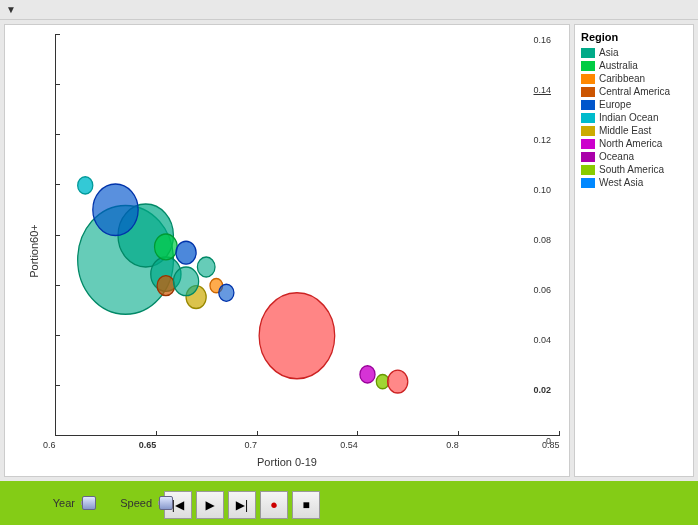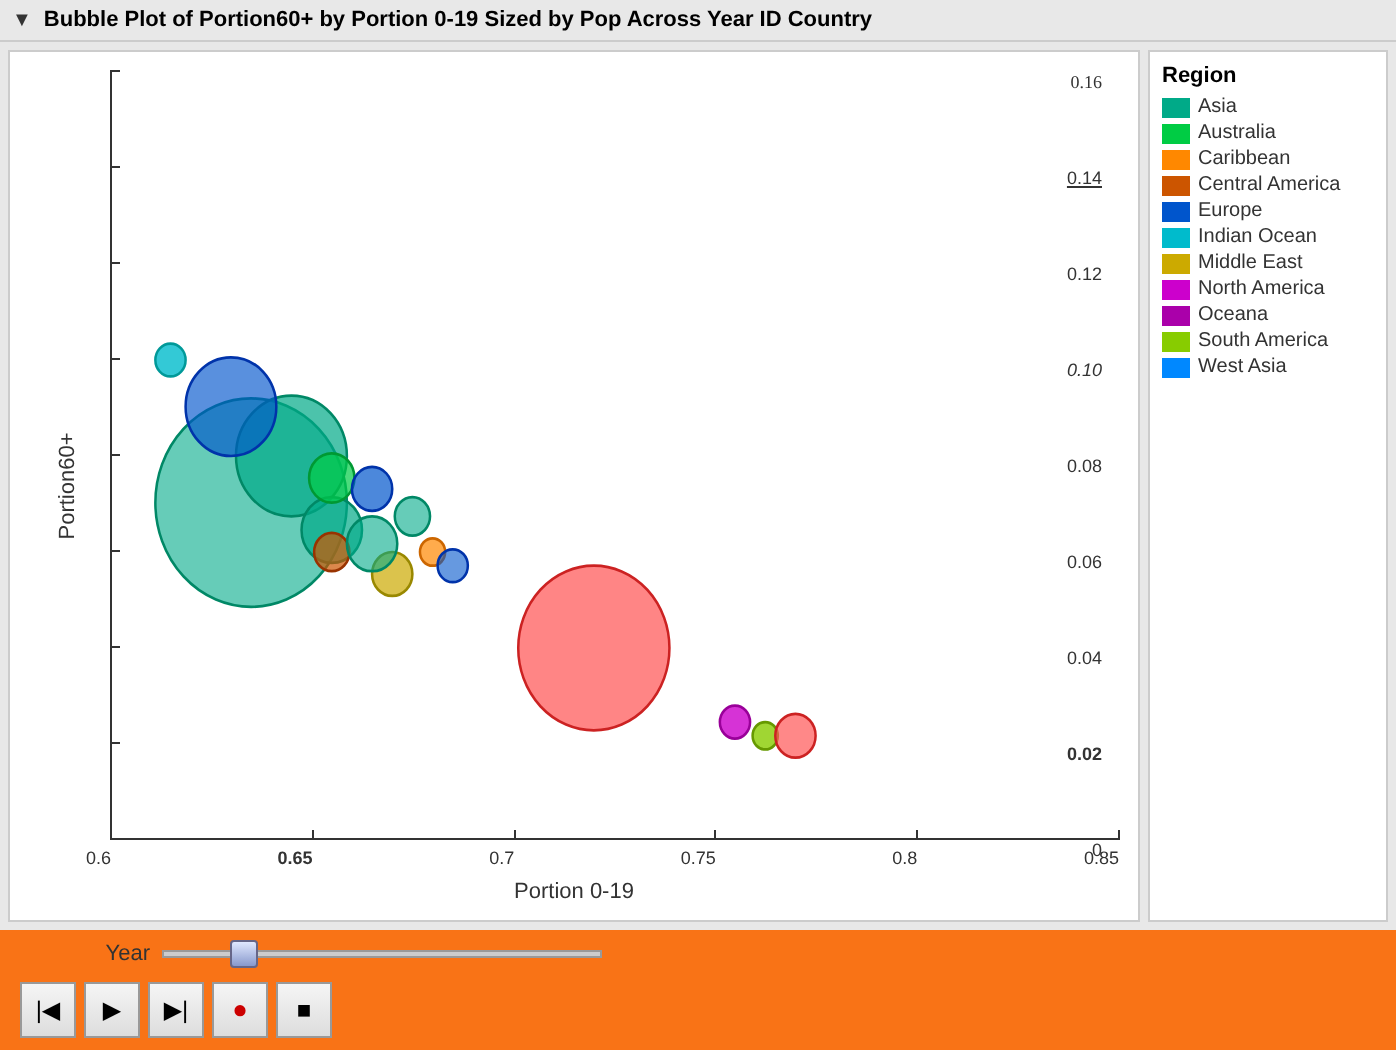--- a/index.html
+++ b/index.html
@@ -228,7 +228,6 @@
 
   <div class="title-bar">
     <span class="title-bar-arrow">▼</span>
-    <span class="title-text">Bubble Plot of Portion60+ by Portion 0-19 Sized by Pop Across Year ID Country</span>
   </div>
 
   <div class="main-area">

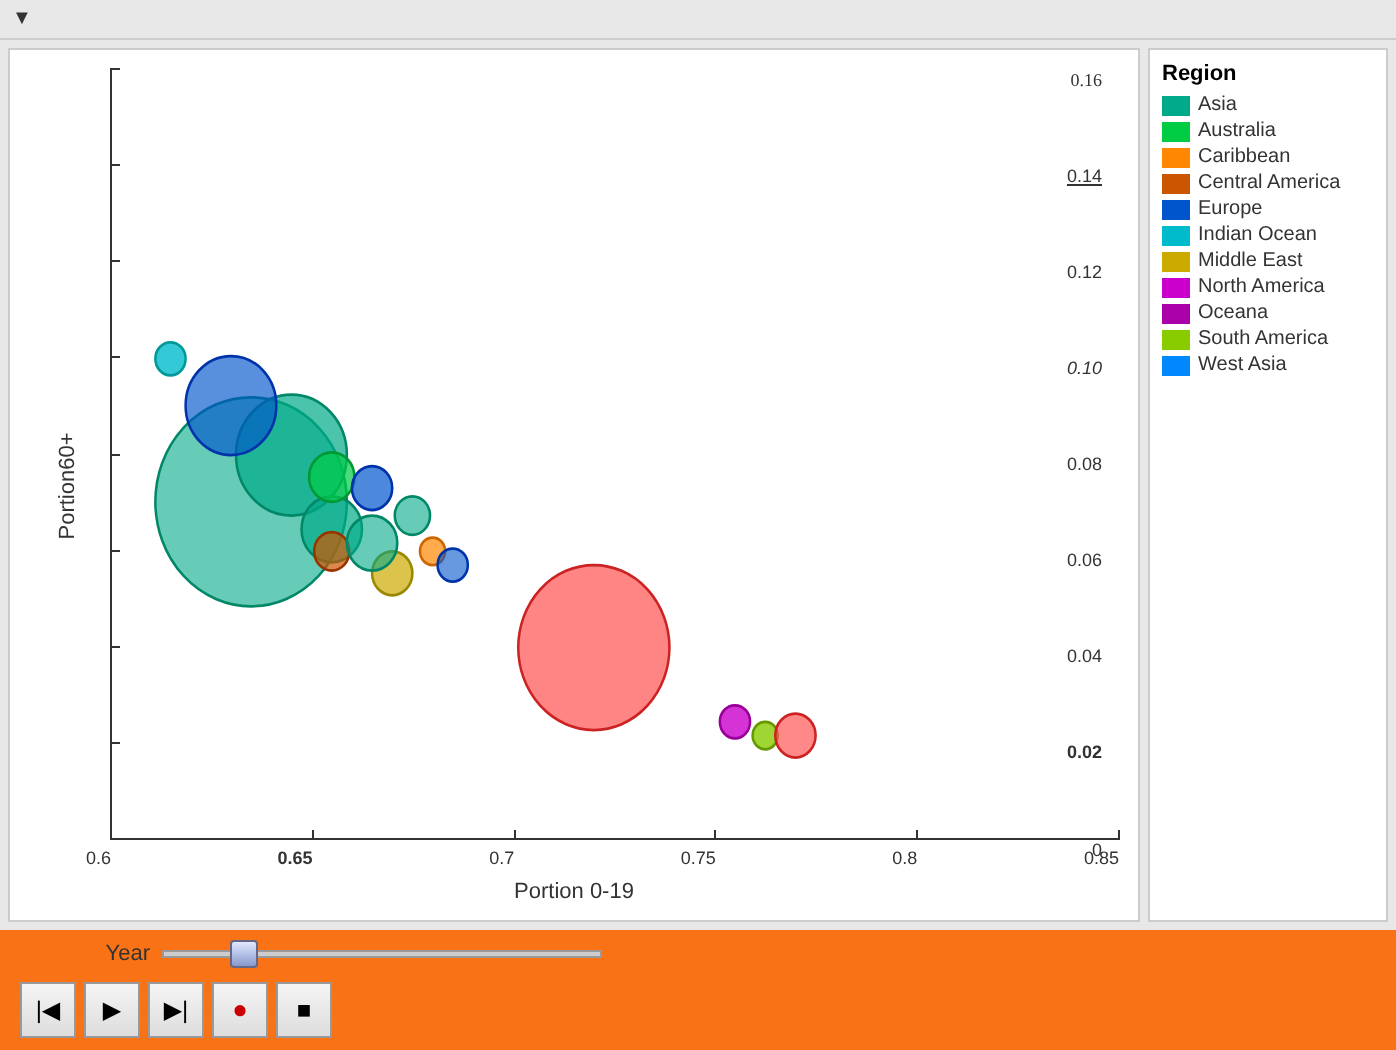--- a/index.html
+++ b/index.html
@@ -276,7 +276,7 @@
           </div>
           <div class="y-tick" style="bottom: 100%; left:0;">
             <div class="y-tick-line"></div>
-            <span class="y-tick-label" style="right:8px; transform:translateY(50%);font-family:Liberation Serif, serif;">0.16</span>
+            <span class="y-tick-label" style="right:8px; transform:translateY(50%);">0.16</span>
           </div>
 
           <div class="x-tick" style="left:0%;">

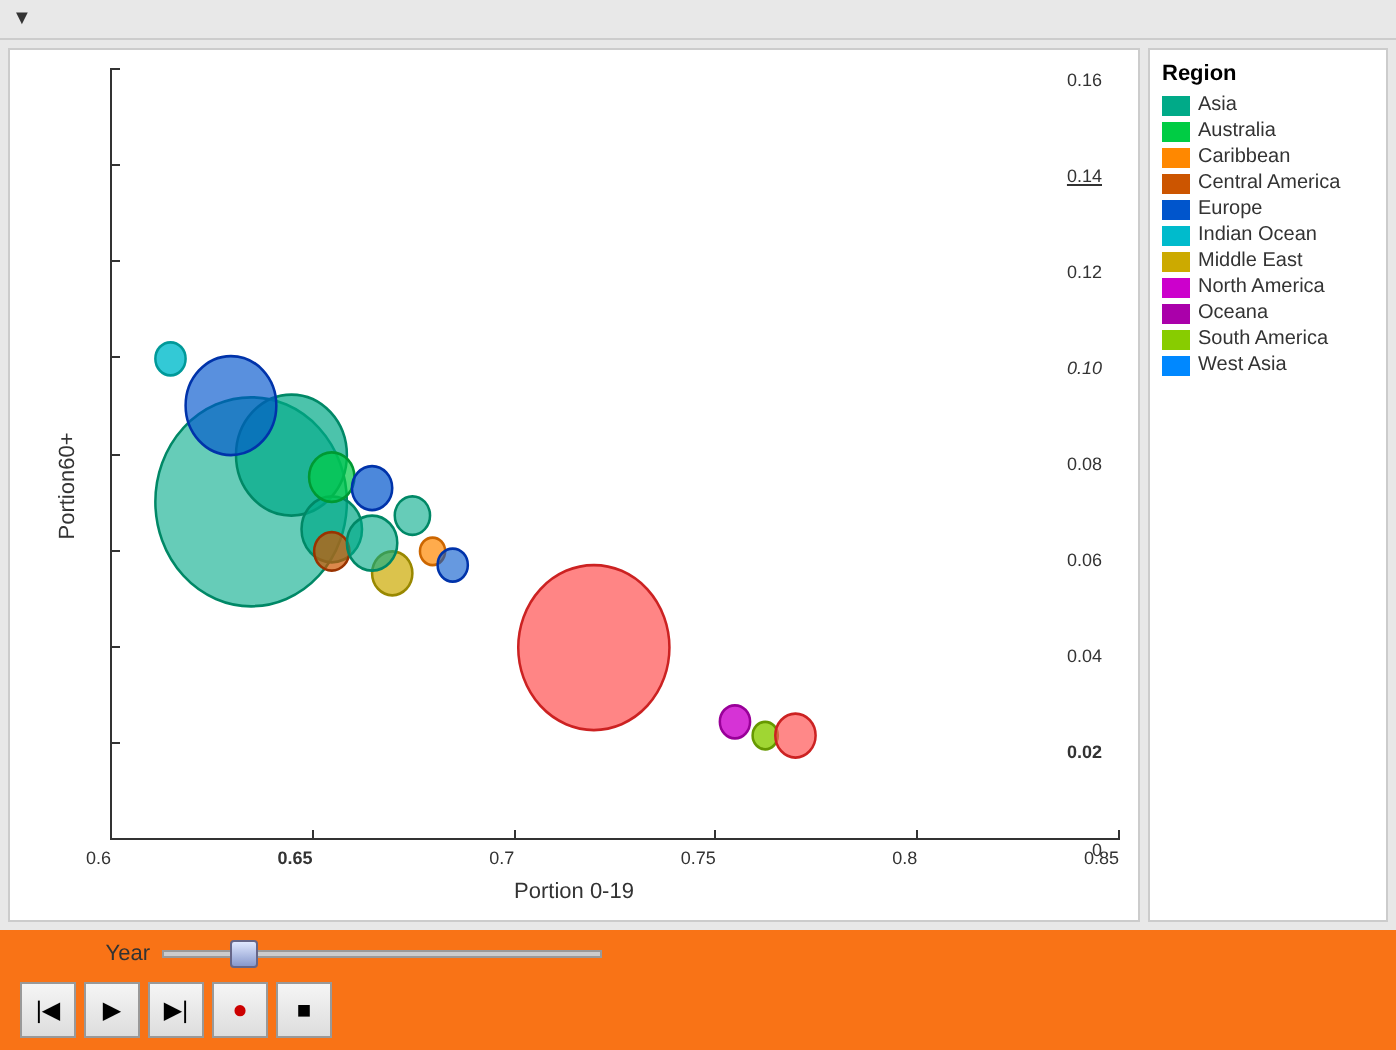--- a/index.html
+++ b/index.html
@@ -264,7 +264,7 @@
           </div>
           <div class="y-tick" style="bottom: 62.5%; left:0;">
             <div class="y-tick-line"></div>
-            <span class="y-tick-label" style="right:8px; transform:translateY(50%);font-style:italic;">0.10</span>
+            <span class="y-tick-label" style="right:8px; transform:translateY(50%);">0.10</span>
           </div>
           <div class="y-tick" style="bottom: 75%; left:0;">
             <div class="y-tick-line"></div>

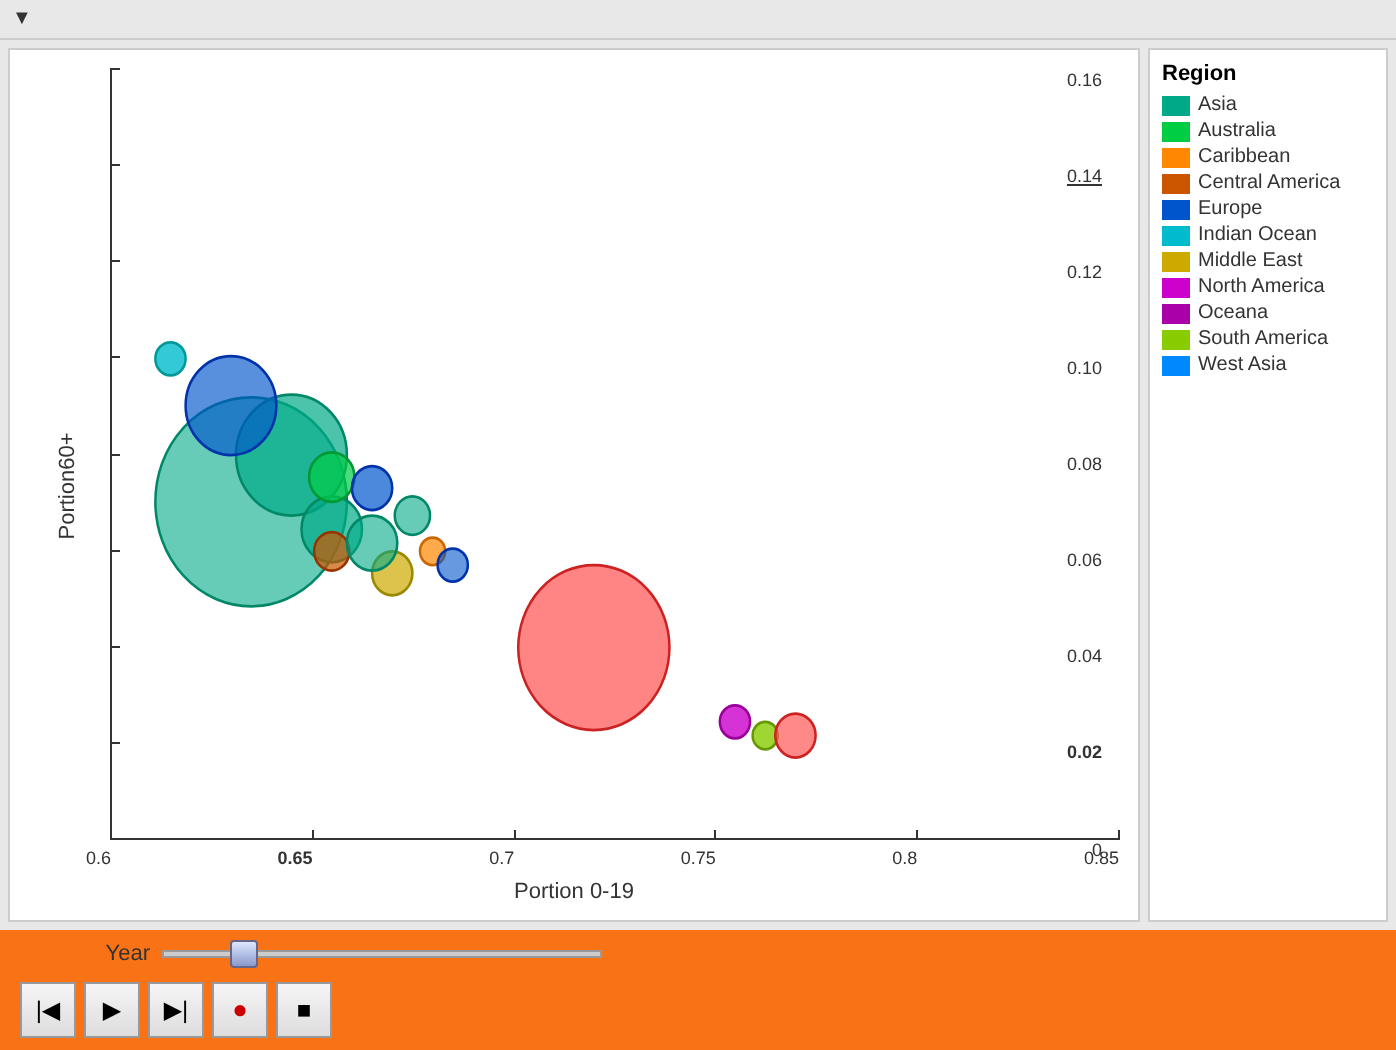--- a/index.html
+++ b/index.html
@@ -293,7 +293,7 @@
           </div>
           <div class="x-tick" style="left:60%;">
             <div class="x-tick-line"></div>
-            <span class="x-tick-label">0.75</span>
+            <span class="x-tick-label">0.54</span>
           </div>
           <div class="x-tick" style="left:80%;">
             <div class="x-tick-line"></div>

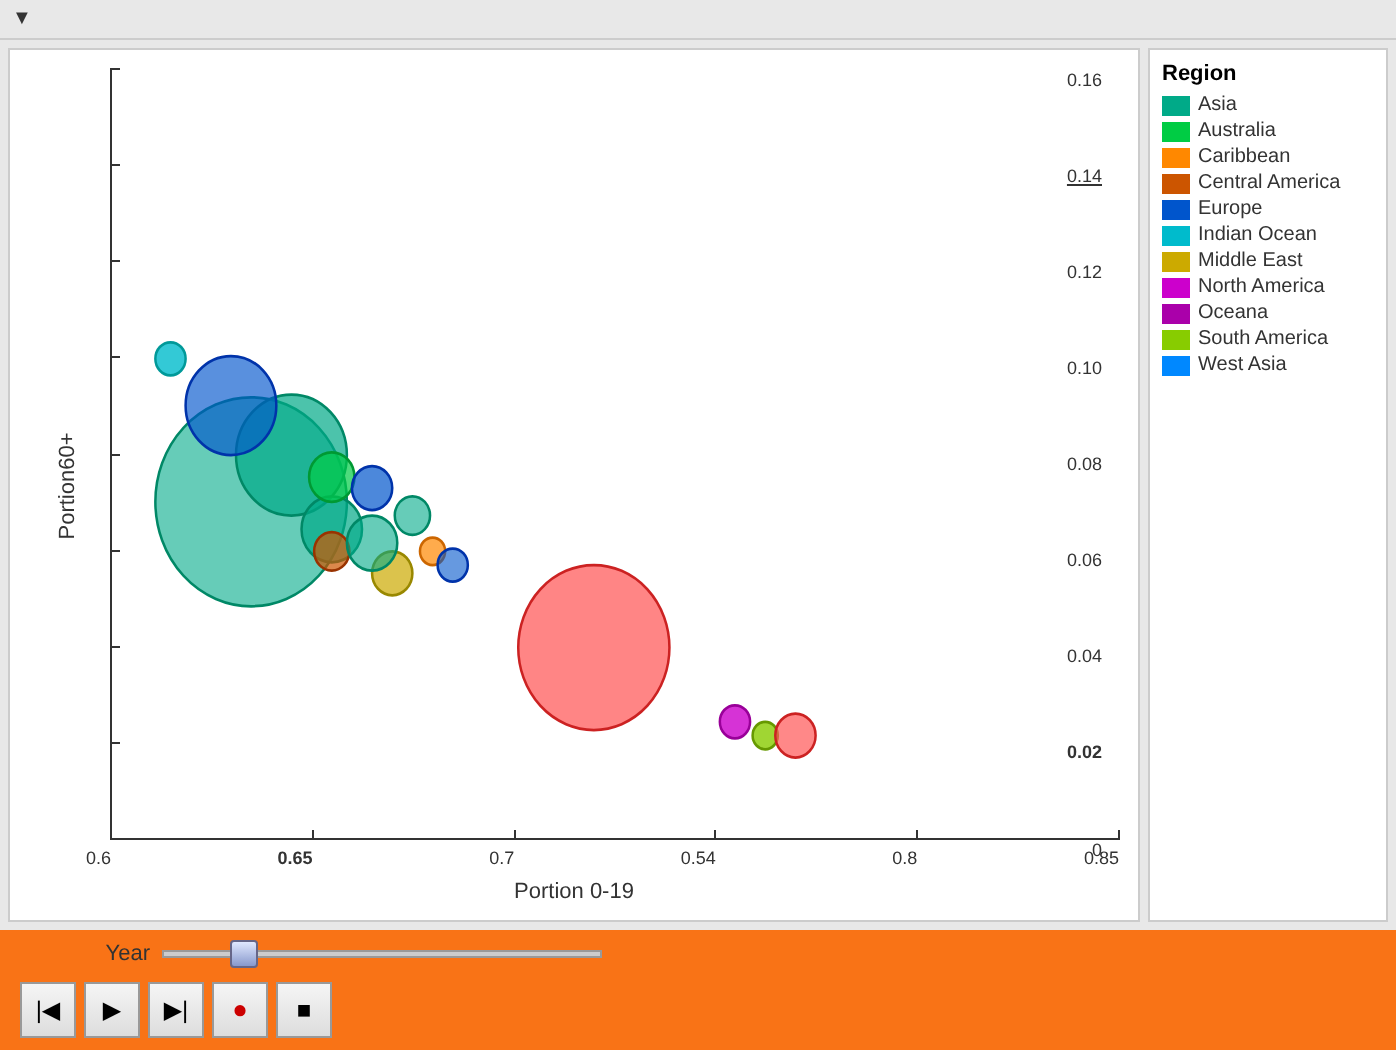--- a/index.html
+++ b/index.html
@@ -163,10 +163,10 @@
 
     
     .controls-area {
-      background: #f97316;
+      background: #84cc16;
       padding: 6px 10px;
       display: flex;
-      flex-direction: column;
+      flex-direction: row;
       gap: 4px;
     }
 

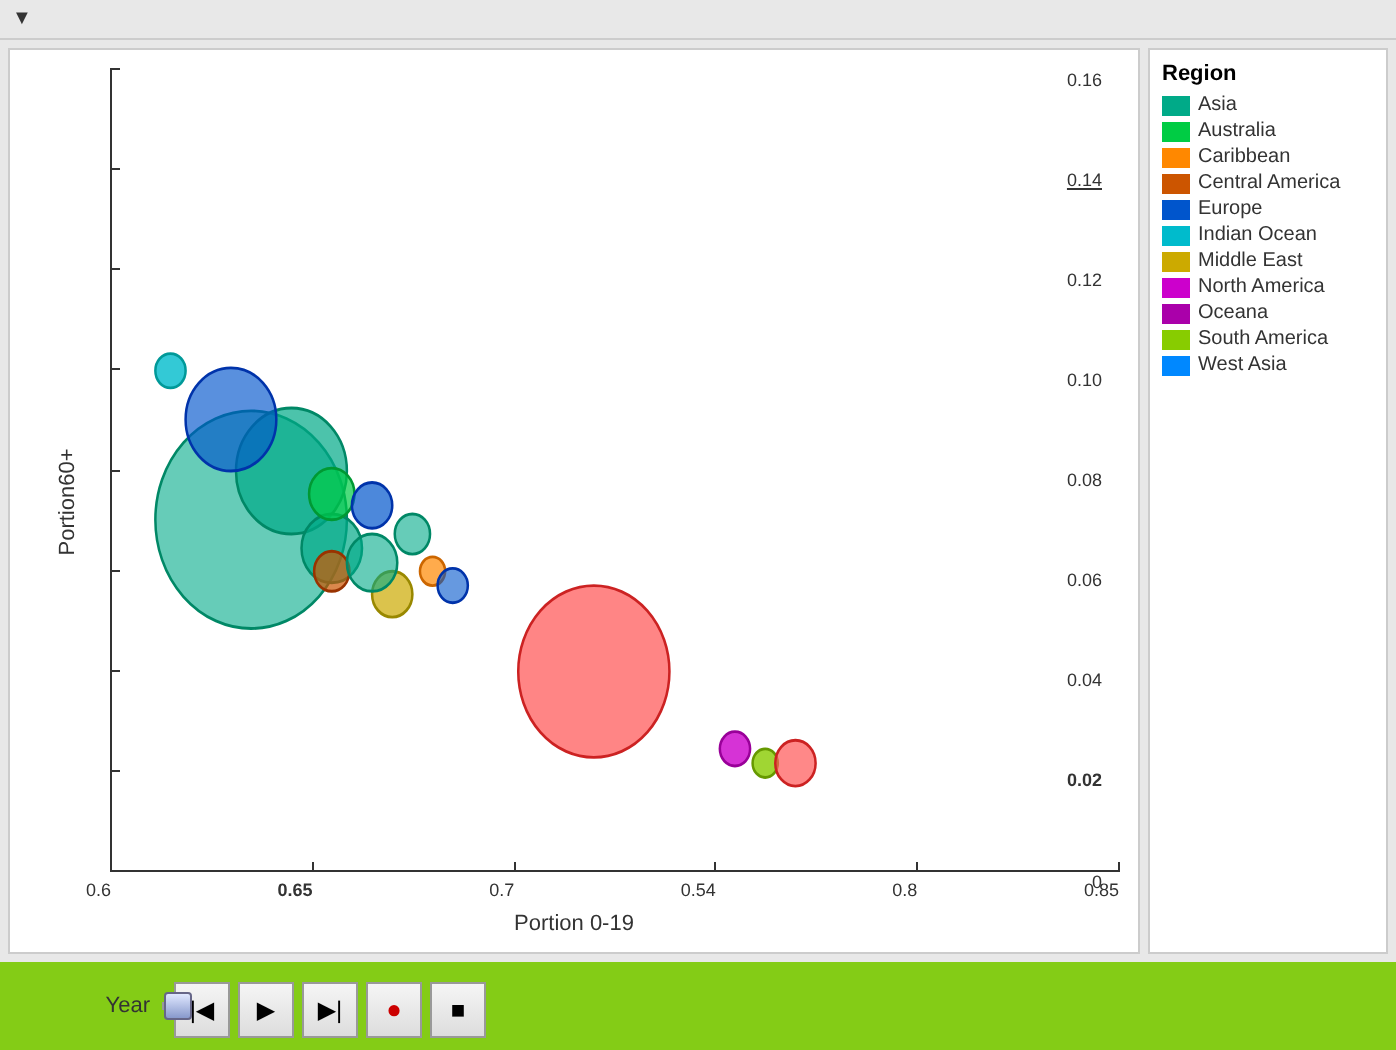--- a/index.html
+++ b/index.html
@@ -394,6 +394,12 @@
   <div class="controls-area">
     <div class="control-row">
       <span class="control-label">Year</span>
+      <div class="slider-track">
+        <div class="slider-thumb" style="left: 15%;"></div>
+      </div>
+    </div>
+    <div class="control-row">
+      <span class="control-label">Speed</span>
       <div class="slider-track">
         <div class="slider-thumb" style="left: 15%;"></div>
       </div>

